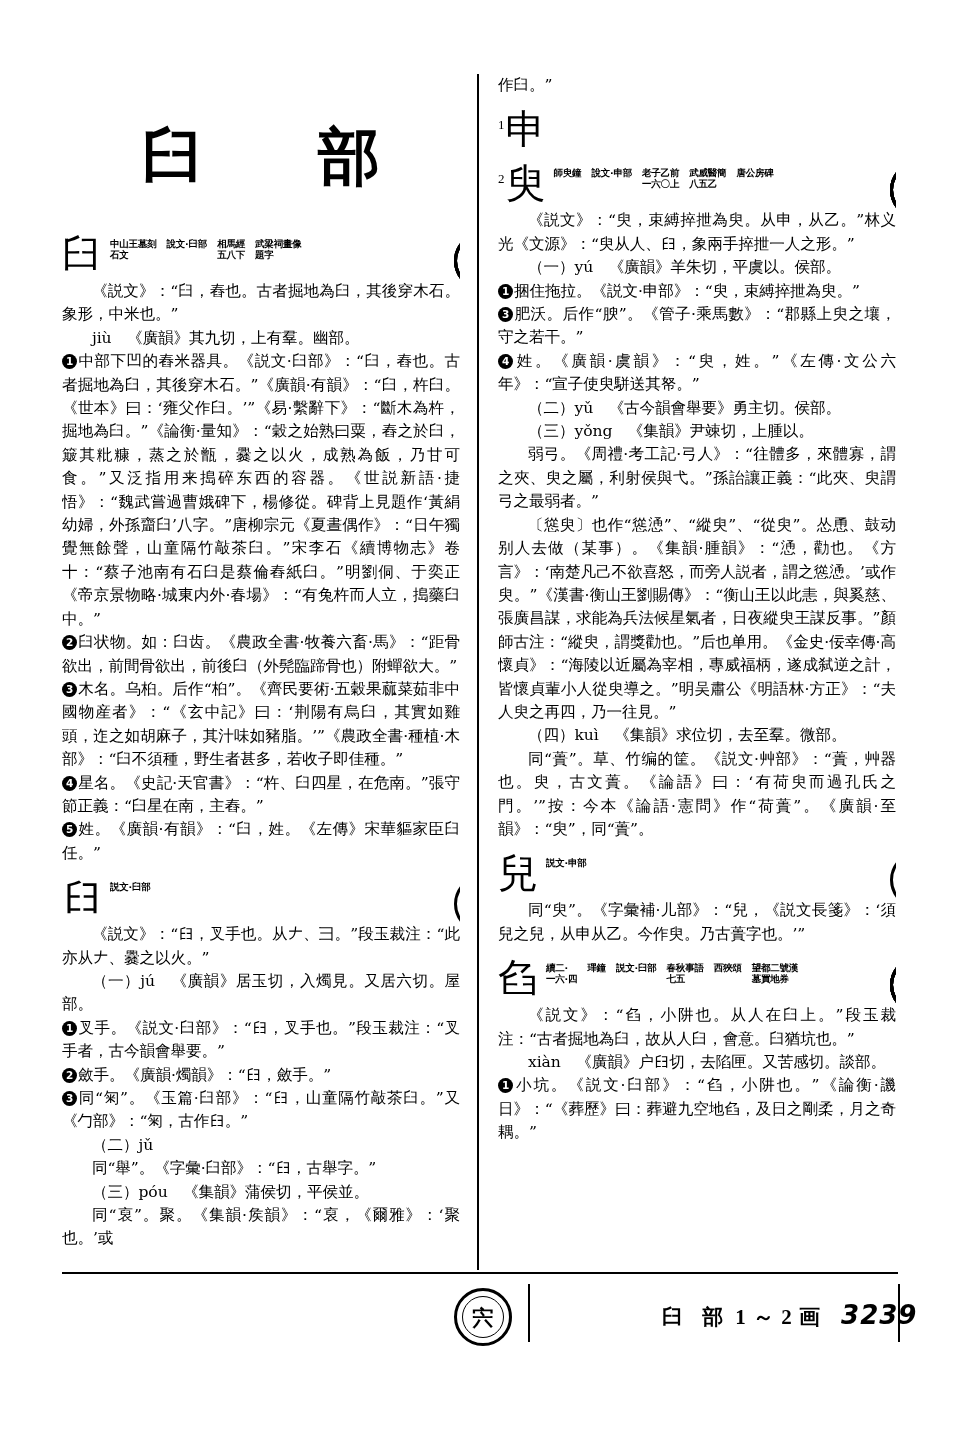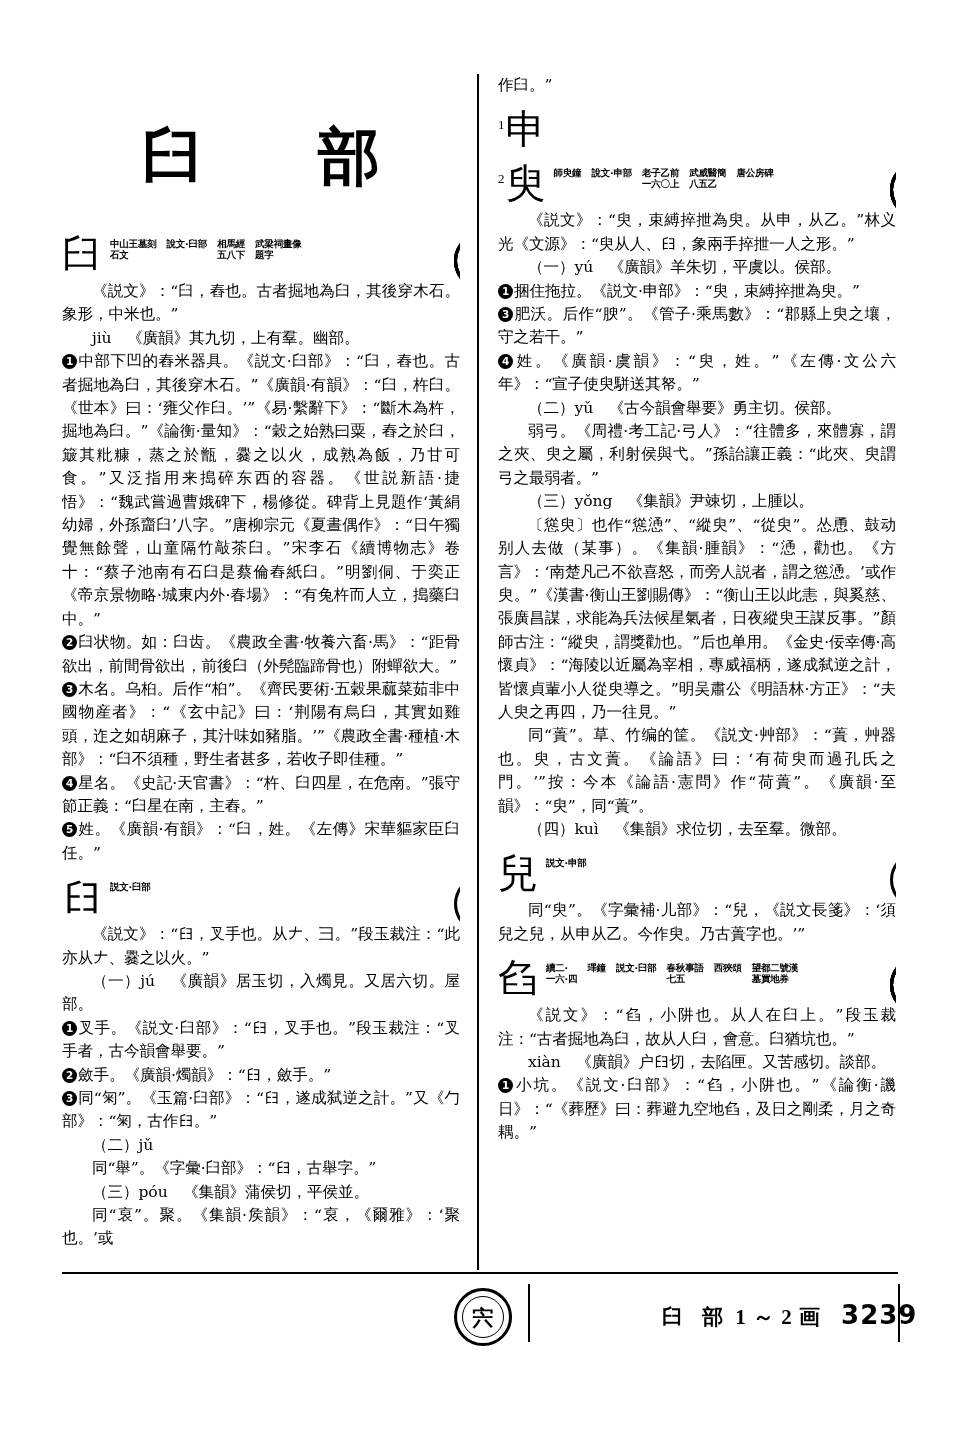--- a/index.html
+++ b/index.html
@@ -221,9 +221,9 @@
       <p class="body"><span class="sense">4</span><span>姓。《廣韻·虞韻》：“臾，姓。”《左傳·文公六年》：“宣子使臾駢送其帑。”</span></p>
 
       <p class="body indent">（二）yǔ　《古今韻會舉要》勇主切。侯部。</p>
+      <p class="body indent">（三）yǒng　《集韻》尹竦切，上腫以。</p>
+
       <p class="body indent">弱弓。《周禮·考工記·弓人》：“往體多，來體寡，謂之夾、臾之屬，利射侯與弋。”孫詒讓正義：“此夾、臾謂弓之最弱者。”</p>
-
-      <p class="body indent">（三）yǒng　《集韻》尹竦切，上腫以。</p>
       <p class="body indent">〔慫臾〕也作“慫慂”、“縱臾”、“從臾”。怂恿、鼓动别人去做（某事）。《集韻·腫韻》：“慂，勸也。《方言》：‘南楚凡己不欲喜怒，而旁人説者，謂之慫慂。’或作臾。”《漢書·衡山王劉賜傳》：“衡山王以此恚，與奚慈、張廣昌謀，求能為兵法候星氣者，日夜縱臾王謀反事。”顏師古注：“縱臾，謂獎勸也。”后也单用。《金史·佞幸傳·高懷貞》：“海陵以近屬為宰相，專威福柄，遂成弑逆之計，皆懷貞輩小人從臾導之。”明吴肅公《明語林·方正》：“夫人臾之再四，乃一往見。”</p>
 
       <p class="body indent">同“蕢”。草、竹编的筐。《説文·艸部》：“蕢，艸器也。臾，古文蕢。《論語》曰：‘有荷臾而過孔氏之門。’”按：今本《論語·憲問》作“荷蕢”。《廣韻·至韻》：“臾”，同“蕢”。</p>

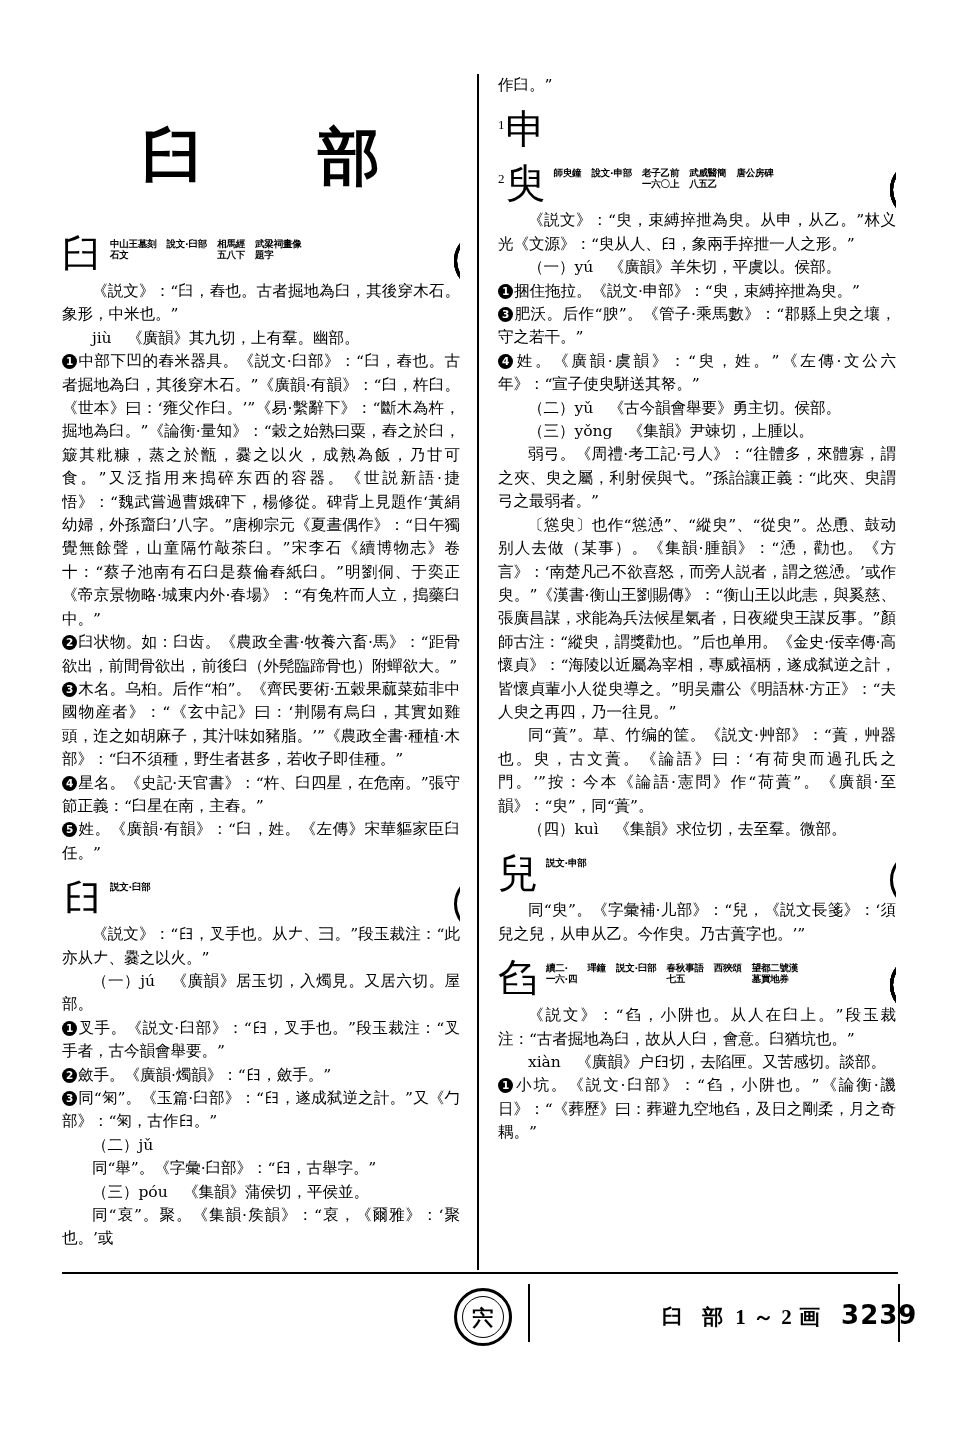--- a/index.html
+++ b/index.html
@@ -226,8 +226,8 @@
       <p class="body indent">弱弓。《周禮·考工記·弓人》：“往體多，來體寡，謂之夾、臾之屬，利射侯與弋。”孫詒讓正義：“此夾、臾謂弓之最弱者。”</p>
       <p class="body indent">〔慫臾〕也作“慫慂”、“縱臾”、“從臾”。怂恿、鼓动别人去做（某事）。《集韻·腫韻》：“慂，勸也。《方言》：‘南楚凡己不欲喜怒，而旁人説者，謂之慫慂。’或作臾。”《漢書·衡山王劉賜傳》：“衡山王以此恚，與奚慈、張廣昌謀，求能為兵法候星氣者，日夜縱臾王謀反事。”顏師古注：“縱臾，謂獎勸也。”后也单用。《金史·佞幸傳·高懷貞》：“海陵以近屬為宰相，專威福柄，遂成弑逆之計，皆懷貞輩小人從臾導之。”明吴肅公《明語林·方正》：“夫人臾之再四，乃一往見。”</p>
 
+      <p class="body indent">（四）kuì　《集韻》求位切，去至羣。微部。</p>
       <p class="body indent">同“蕢”。草、竹编的筐。《説文·艸部》：“蕢，艸器也。臾，古文蕢。《論語》曰：‘有荷臾而過孔氏之門。’”按：今本《論語·憲問》作“荷蕢”。《廣韻·至韻》：“臾”，同“蕢”。</p>
-      <p class="body indent">（四）kuì　《集韻》求位切，去至羣。微部。</p>
 
       <div class="headword-block">
         <div class="hw-row">

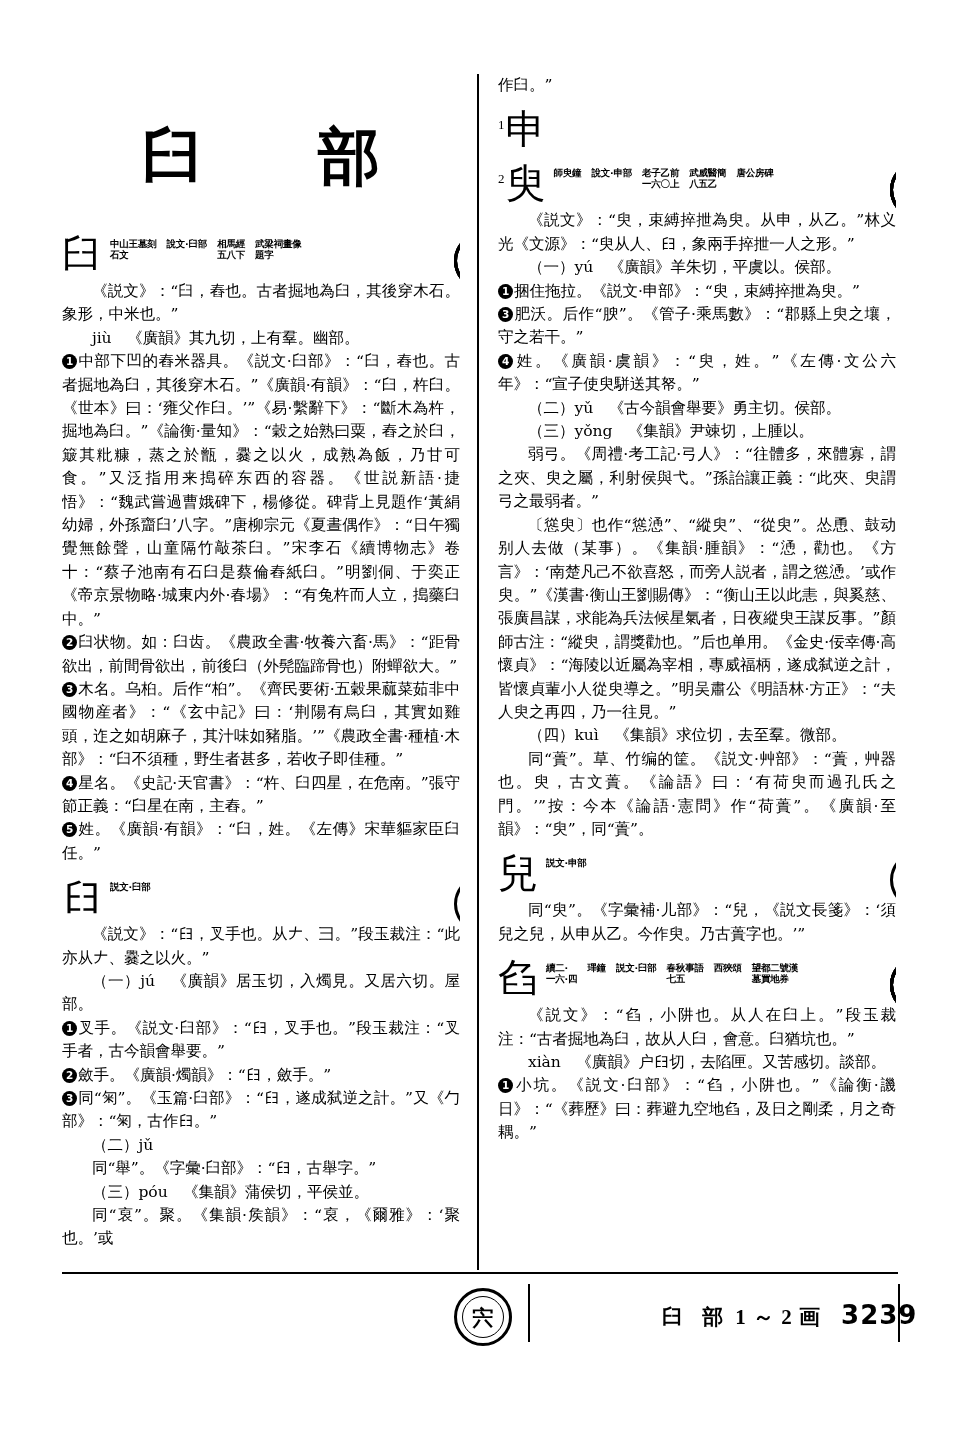--- a/index.html
+++ b/index.html
@@ -163,7 +163,7 @@
       <p class="body indent">（一）jú　《廣韻》居玉切，入燭見。又居六切。屋部。</p>
       <p class="body"><span class="sense">1</span><span>叉手。《説文·臼部》：“𦥑，叉手也。”段玉裁注：“叉手者，古今韻會舉要。”</span></p>
       <p class="body"><span class="sense">2</span><span>斂手。《廣韻·燭韻》：“𦥑，斂手。”</span></p>
-      <p class="body"><span class="sense">3</span><span>同“匊”。《玉篇·臼部》：“𦥑，遂成弑逆之計。”又《勹部》：“匊，古作𦥑。”</span></p>
+      <p class="body"><span class="sense">3</span><span>同“匊”。《玉篇·臼部》：“𦥑，山童隔竹敲茶臼。”又《勹部》：“匊，古作𦥑。”</span></p>
 
       <p class="body indent">（二）jǔ</p>
       <p class="body indent">同“舉”。《字彙·臼部》：“𦥑，古舉字。”</p>

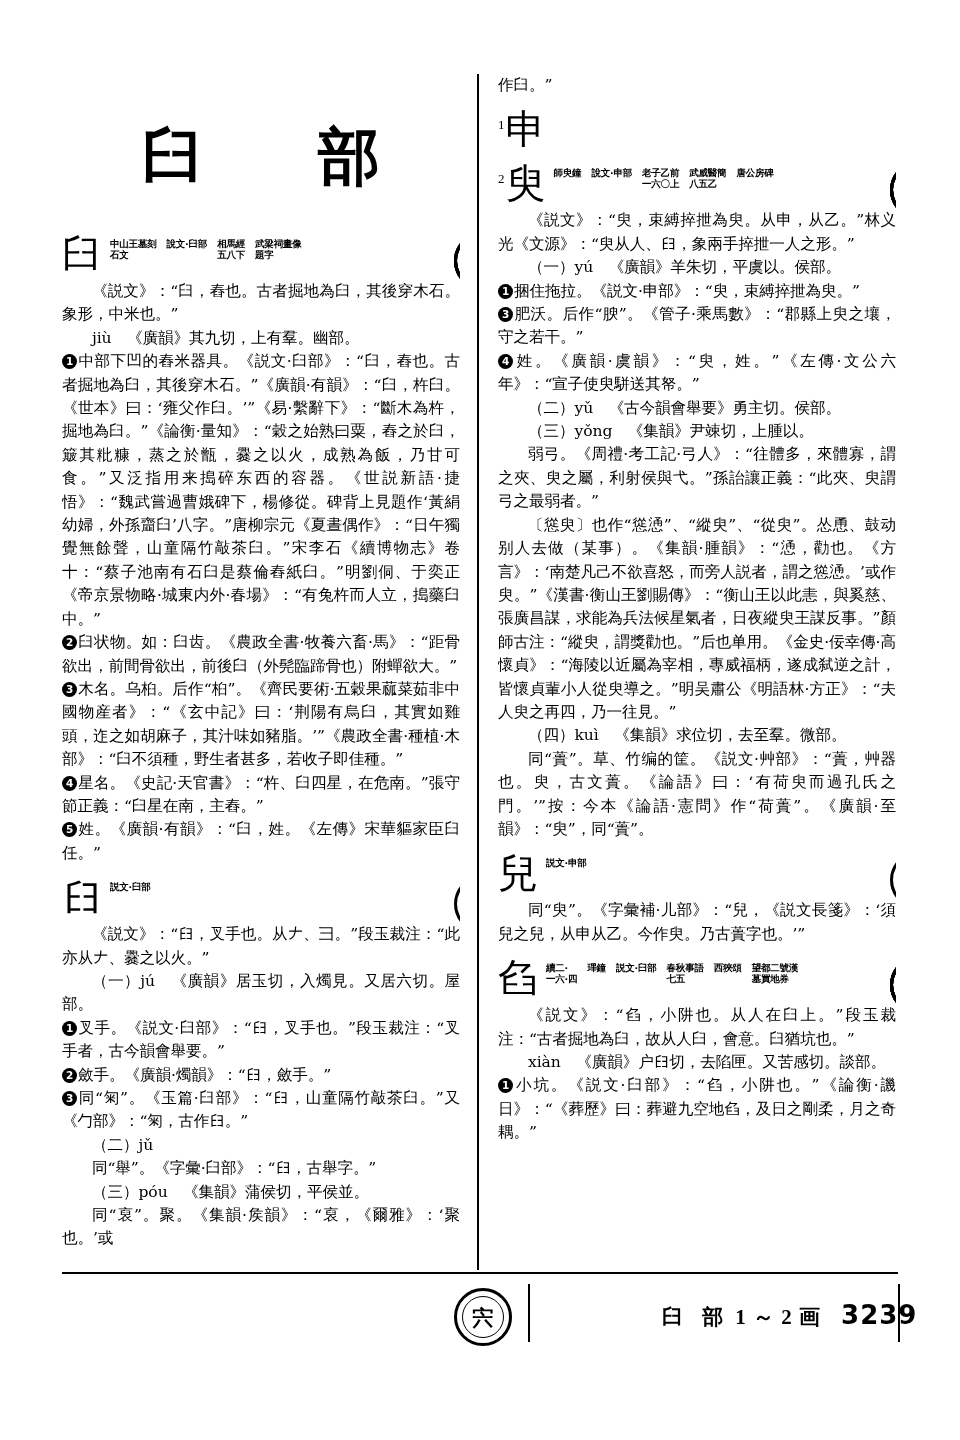--- a/index.html
+++ b/index.html
@@ -91,7 +91,7 @@
   .footer-text .ft-radical{letter-spacing:6px;}
   .footer-text .ft-strokes{font-family:"Liberation Serif",serif;margin:0 6px;}
   .footer-text .ft-page{font-size:26px;font-weight:700;margin-left:14px;
-     font-family:"DejaVu Sans","Liberation Sans",sans-serif;}
+     font-family:"DejaVu Sans","Liberation Sans",sans-serif;font-style:italic;}
 </style>
 </head>
 <body>

